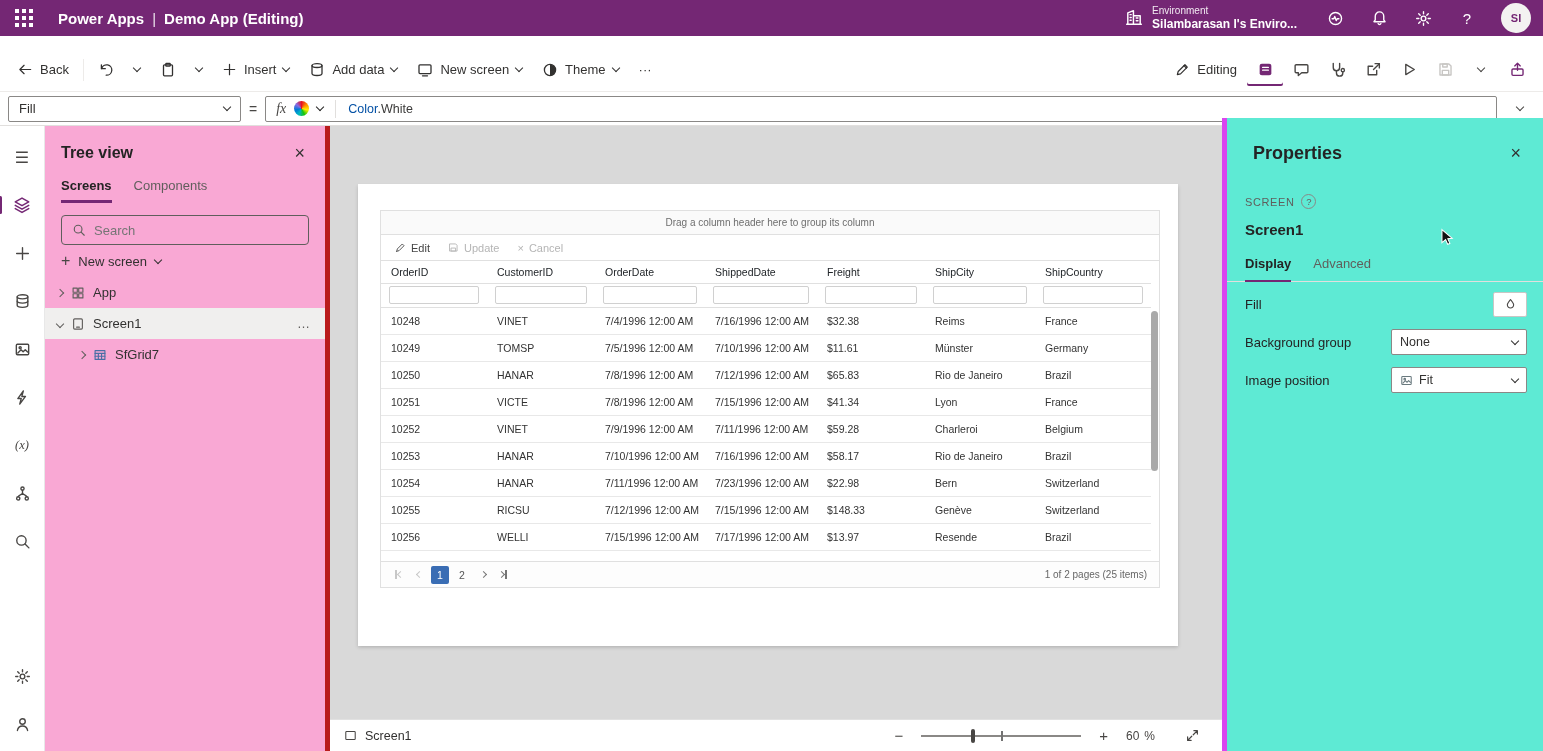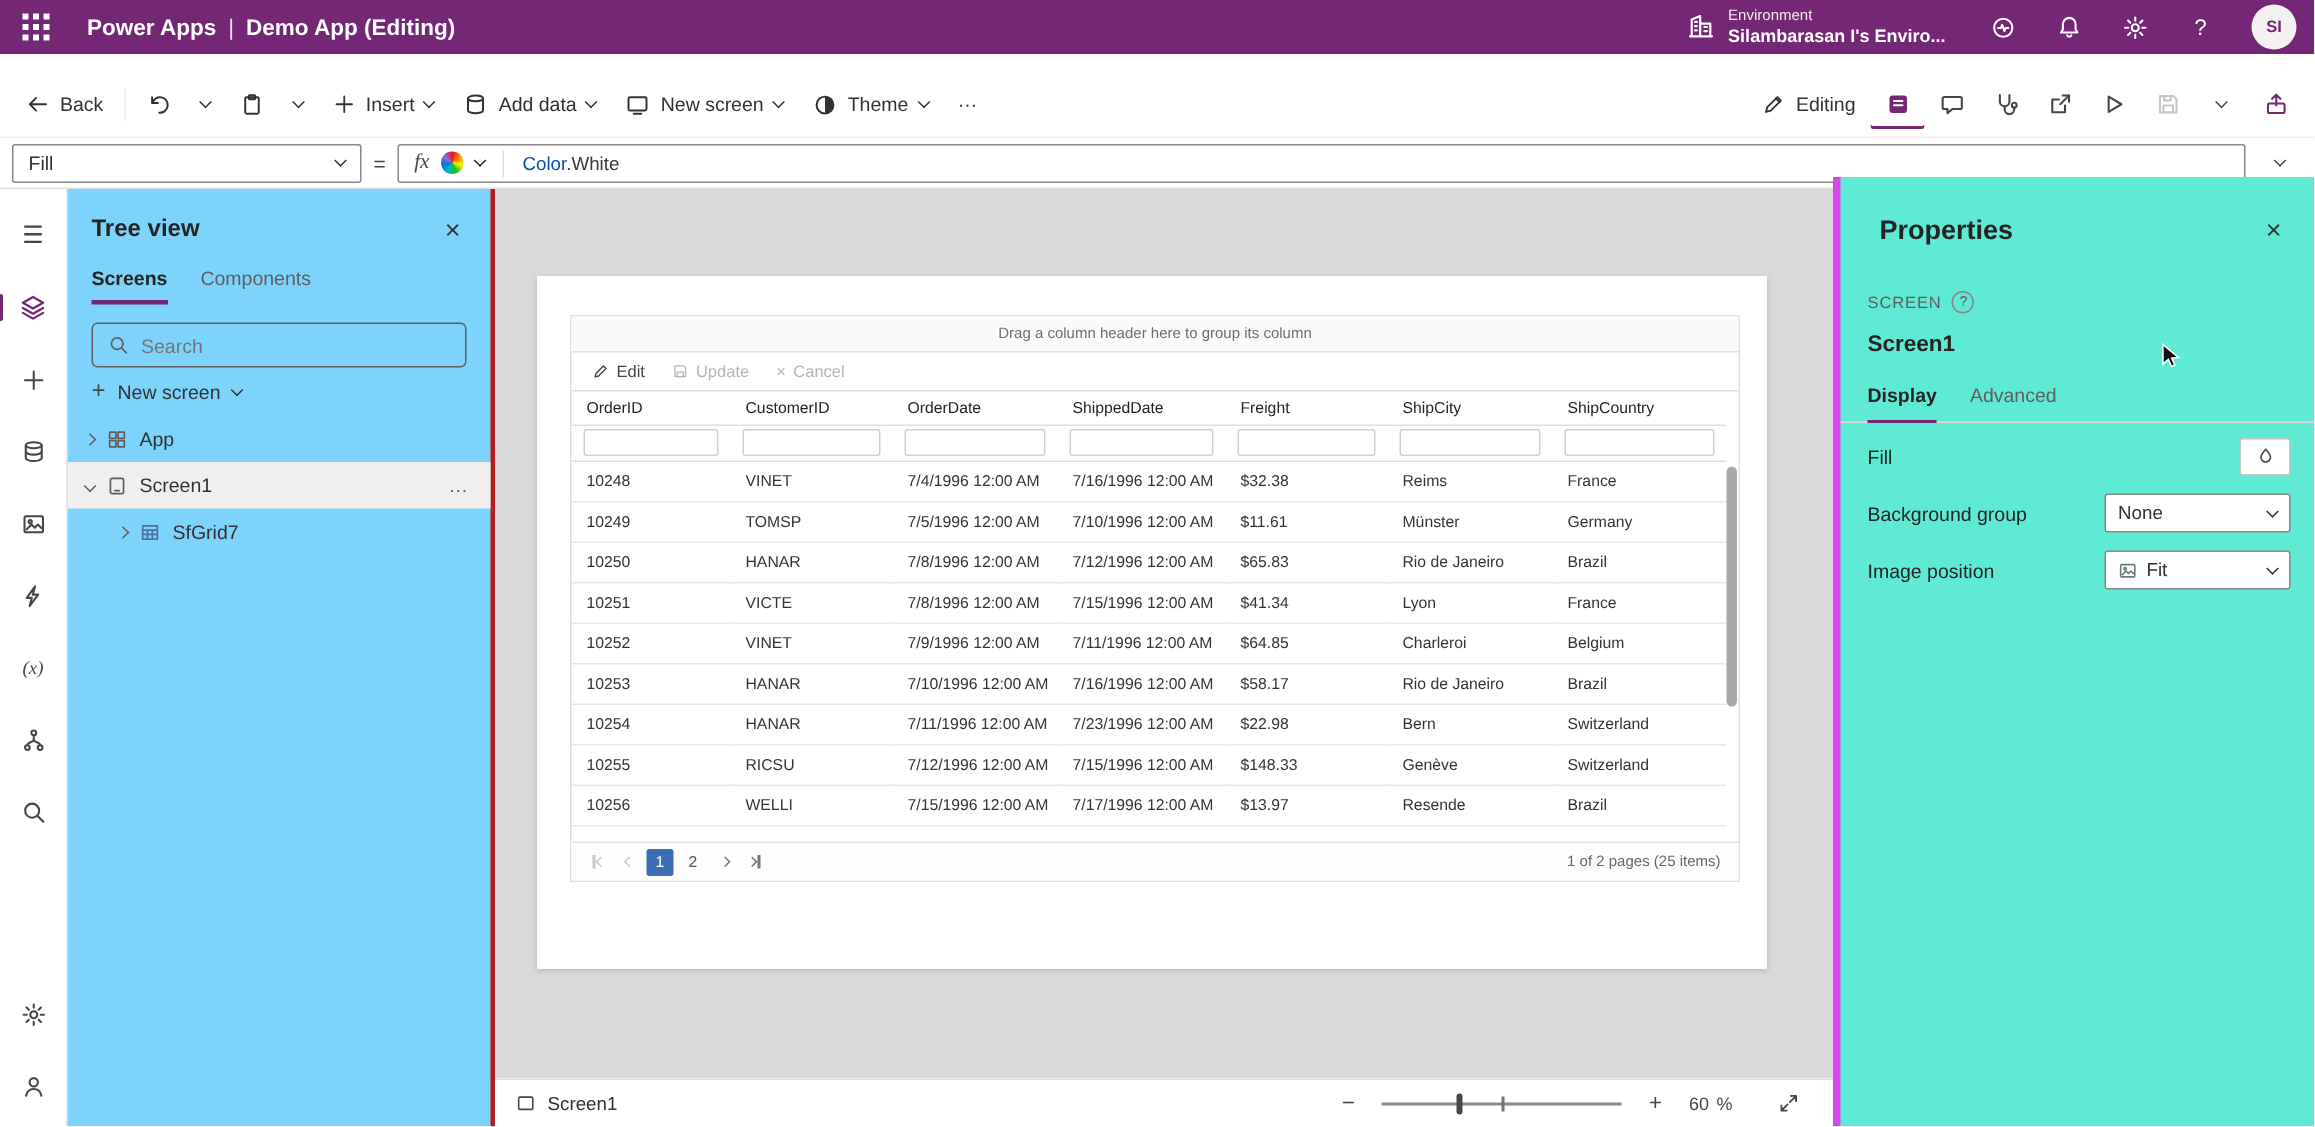--- a/index.html
+++ b/index.html
@@ -57,7 +57,7 @@
   .railx{font-size:12.5px;font-style:italic;font-family:"Liberation Serif","DejaVu Serif",serif}
 
   
-  .tree{position:absolute;left:45px;top:126px;bottom:0;width:285px;background:#7dd3fc;border-right:3px solid #b91c1c}
+  .tree{position:absolute;left:45px;top:126px;bottom:0;width:285px;background:#f9a8d4;border-right:5px solid #b91c1c}
   .tree-head{display:flex;align-items:center;justify-content:space-between;padding:16px 14px 0 16px}
   .tree-title{font-size:16px;font-weight:700;color:#242424}
   .xclose{font-size:18px;color:#323130;cursor:pointer;line-height:1;padding:2px 6px}

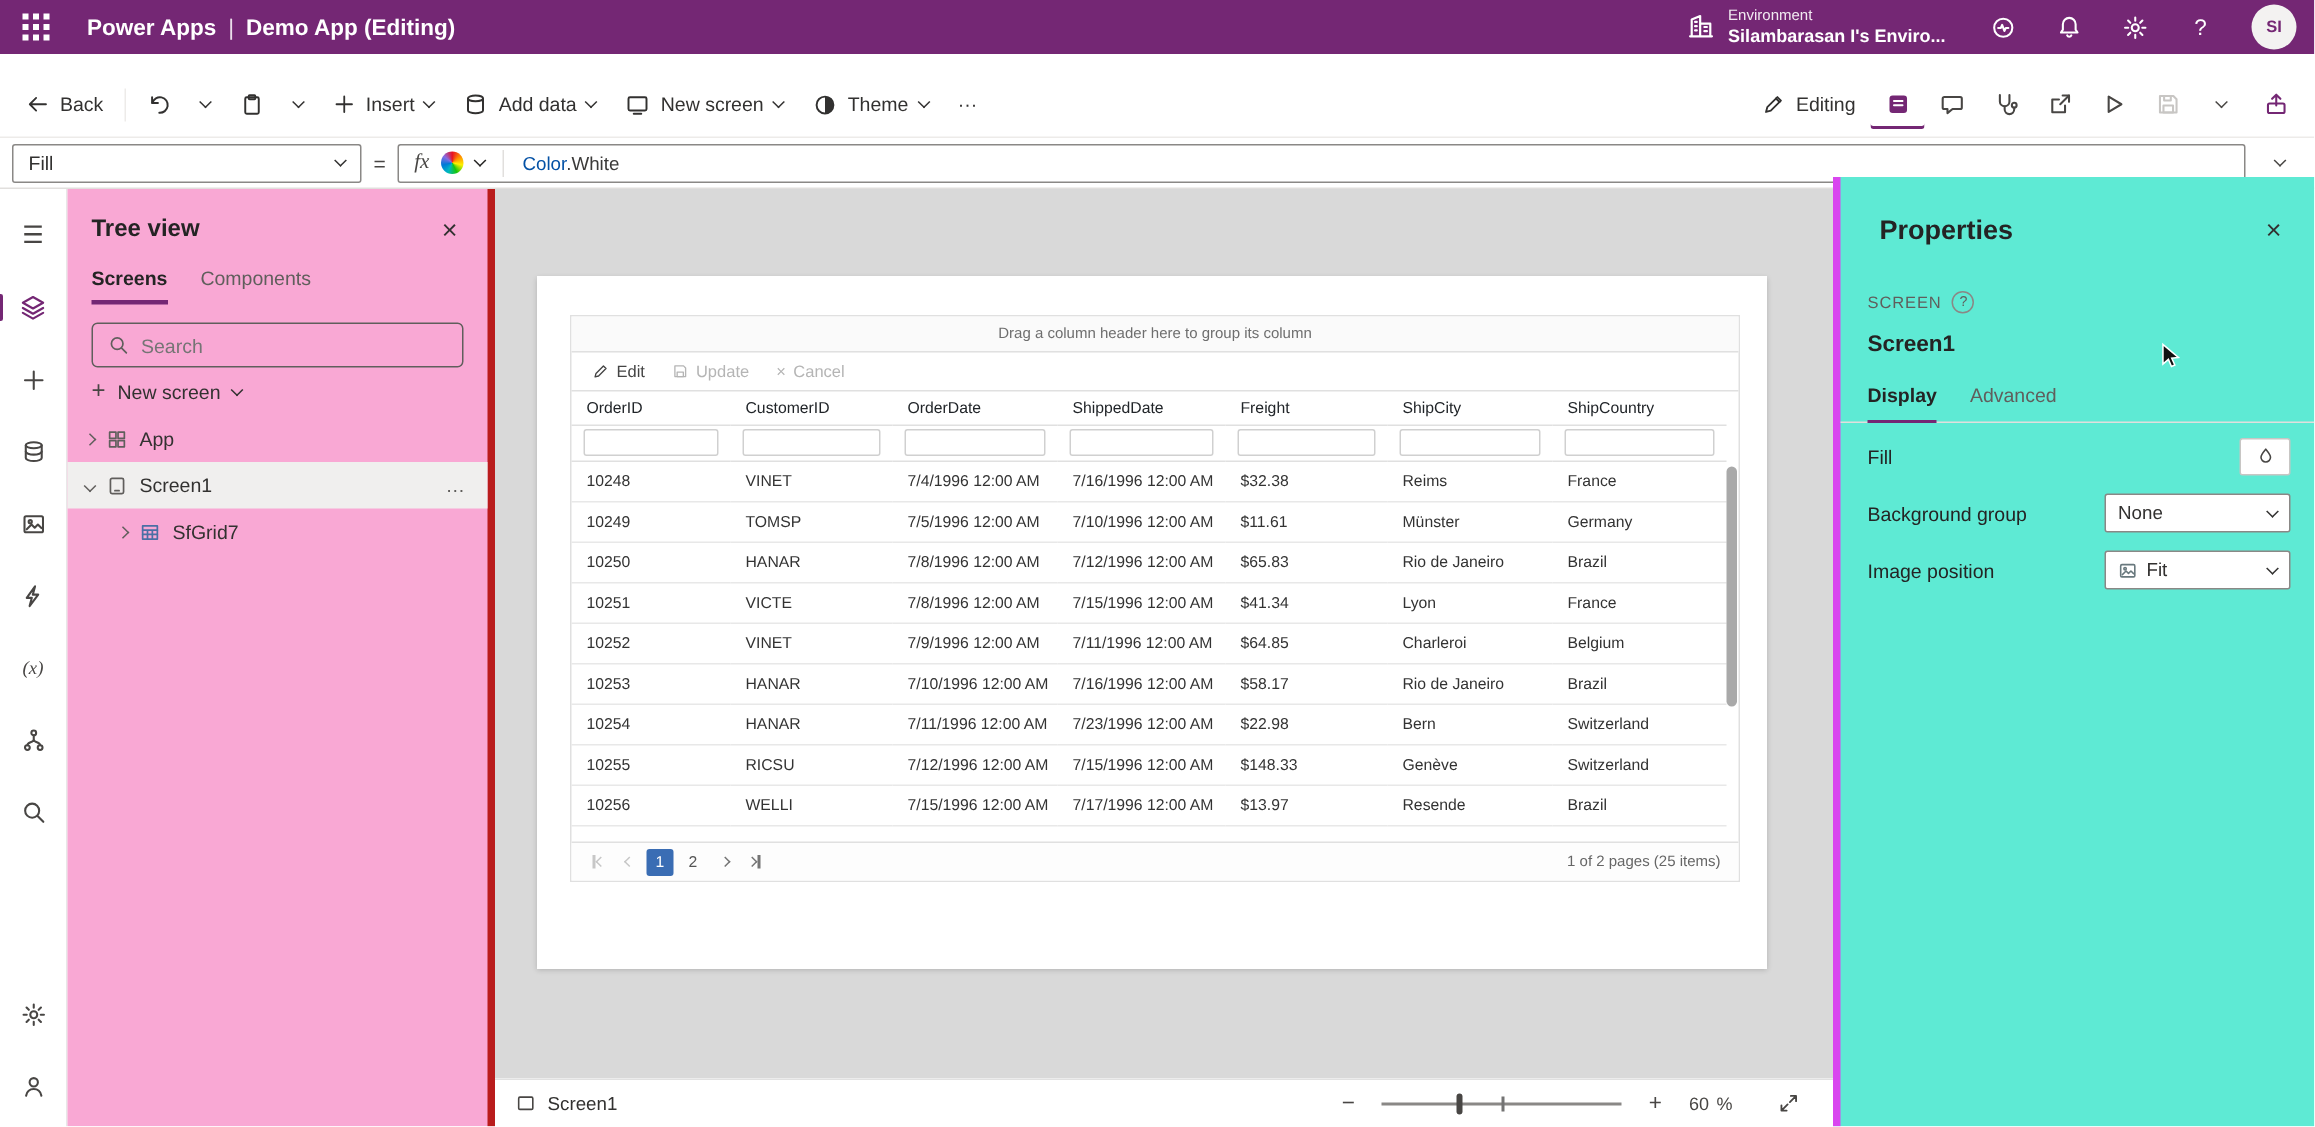--- a/index.html
+++ b/index.html
@@ -134,7 +134,7 @@
   .p-row:first-of-type{margin-top:12px}
   .p-label{font-size:13px;color:#242424}
   .swatch{width:34px;height:25px;border:1px solid #c8c6c4;border-radius:2px;background:#fff;display:flex;align-items:center;justify-content:center;color:#484644;cursor:pointer}
-  .pselect{width:124px;height:26px;border:1px solid #8a8886;border-radius:2px;display:flex;align-items:center;gap:6px;padding:0 8px;font-size:12.5px;color:#323130;cursor:pointer;background:#fff}
+  .pselect{width:136px;height:26px;border:1px solid #8a8886;border-radius:2px;display:flex;align-items:center;gap:6px;padding:0 8px;font-size:12.5px;color:#323130;cursor:pointer;background:#fff}
   .pselect .chev{margin-left:auto}
   .cursor{position:absolute;left:1438px;top:228px;width:19px;height:19px;pointer-events:none;z-index:50}
 </style>

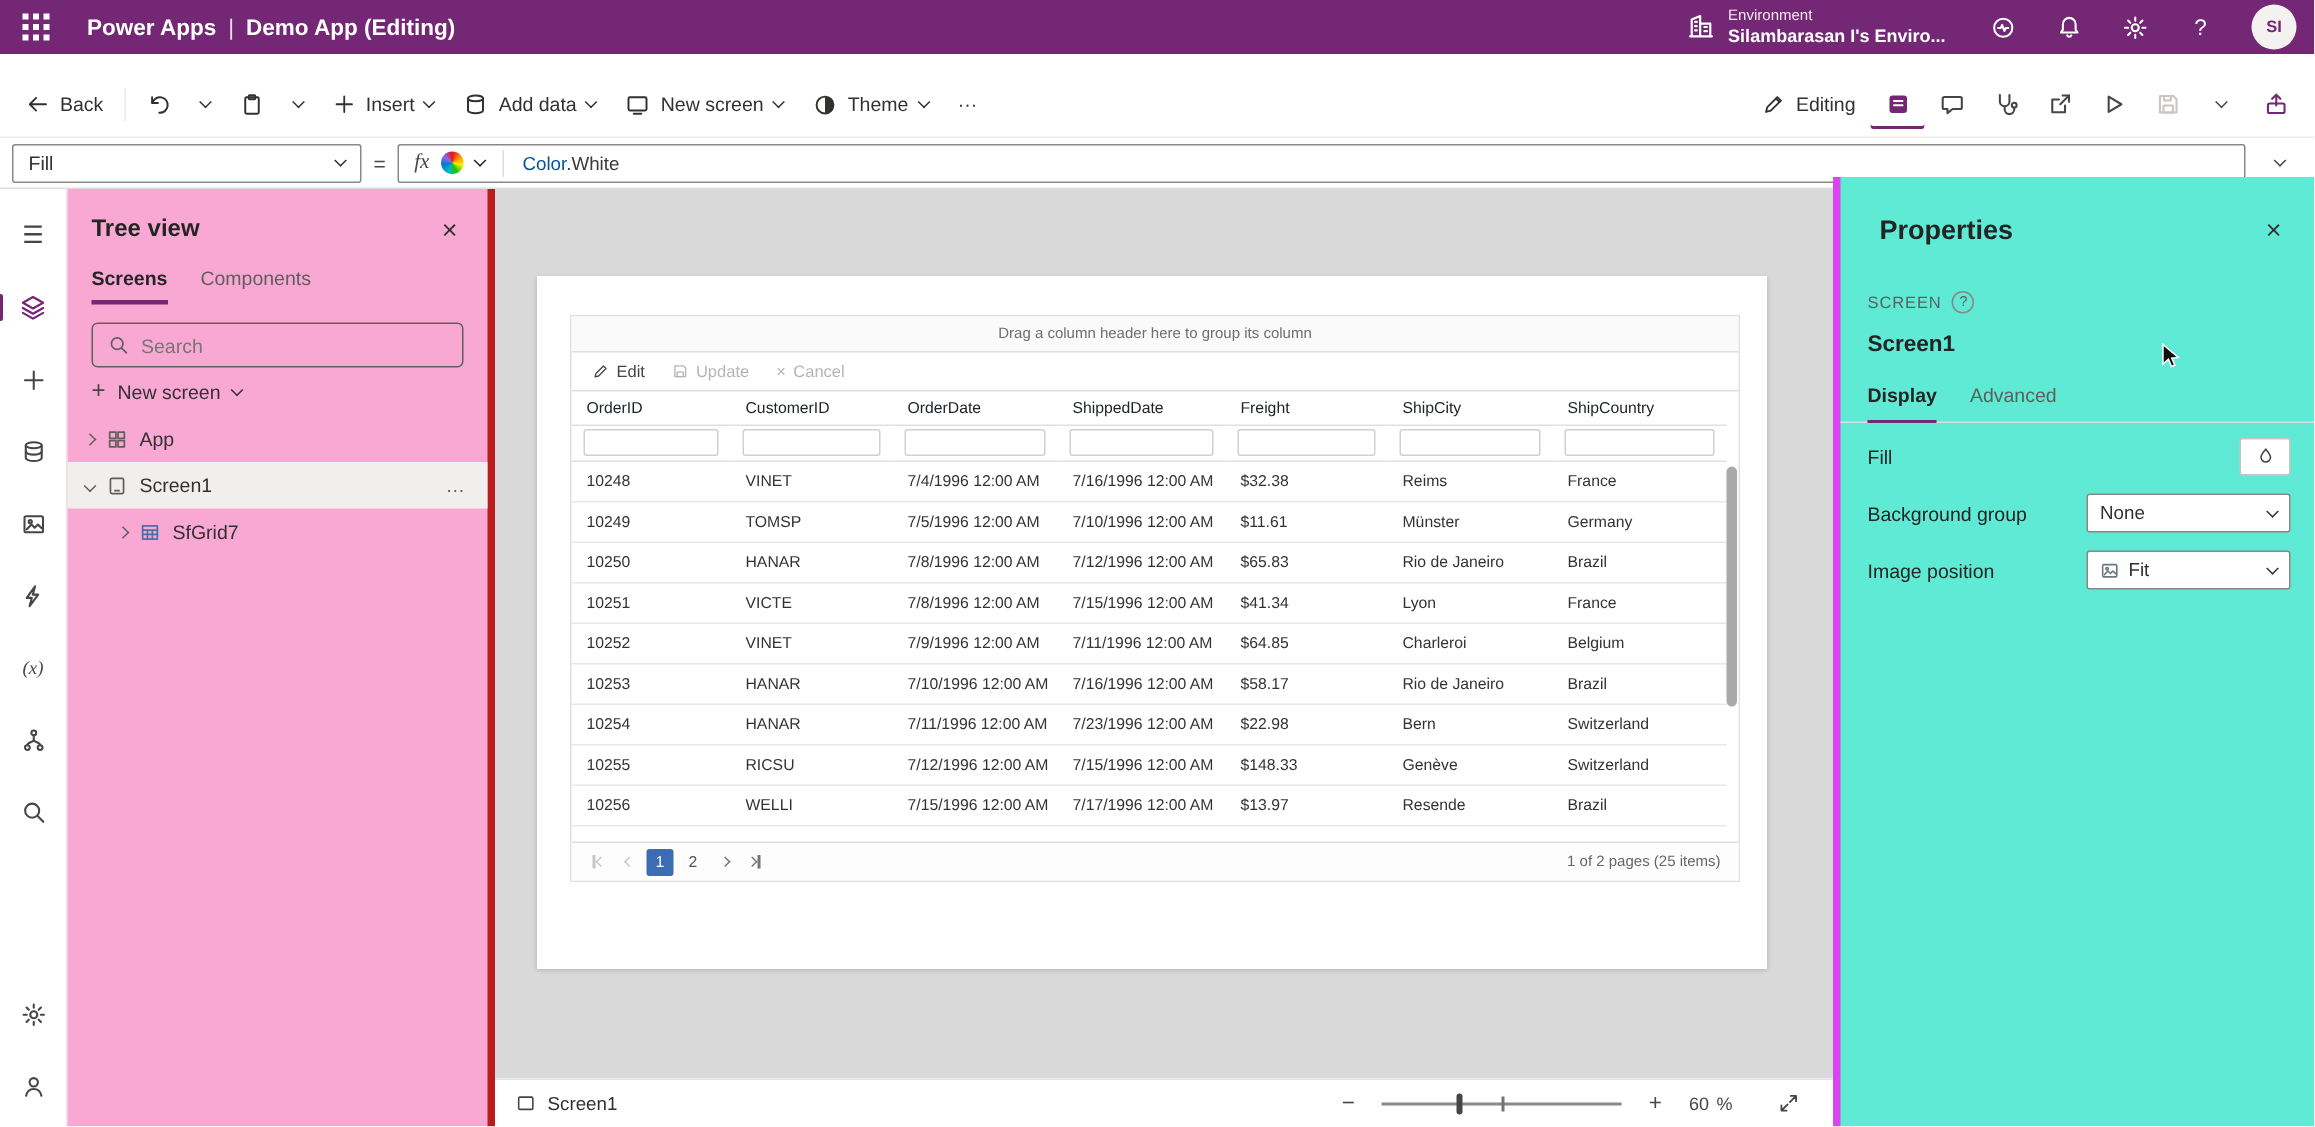--- a/index.html
+++ b/index.html
@@ -556,7 +556,7 @@
                 <td>VINET</td>
                 <td>7/9/1996 12:00 AM</td>
                 <td>7/11/1996 12:00 AM</td>
-                <td>$64.85</td>
+                <td>$59.28</td>
                 <td>Charleroi</td>
                 <td>Belgium</td>
               </tr>

